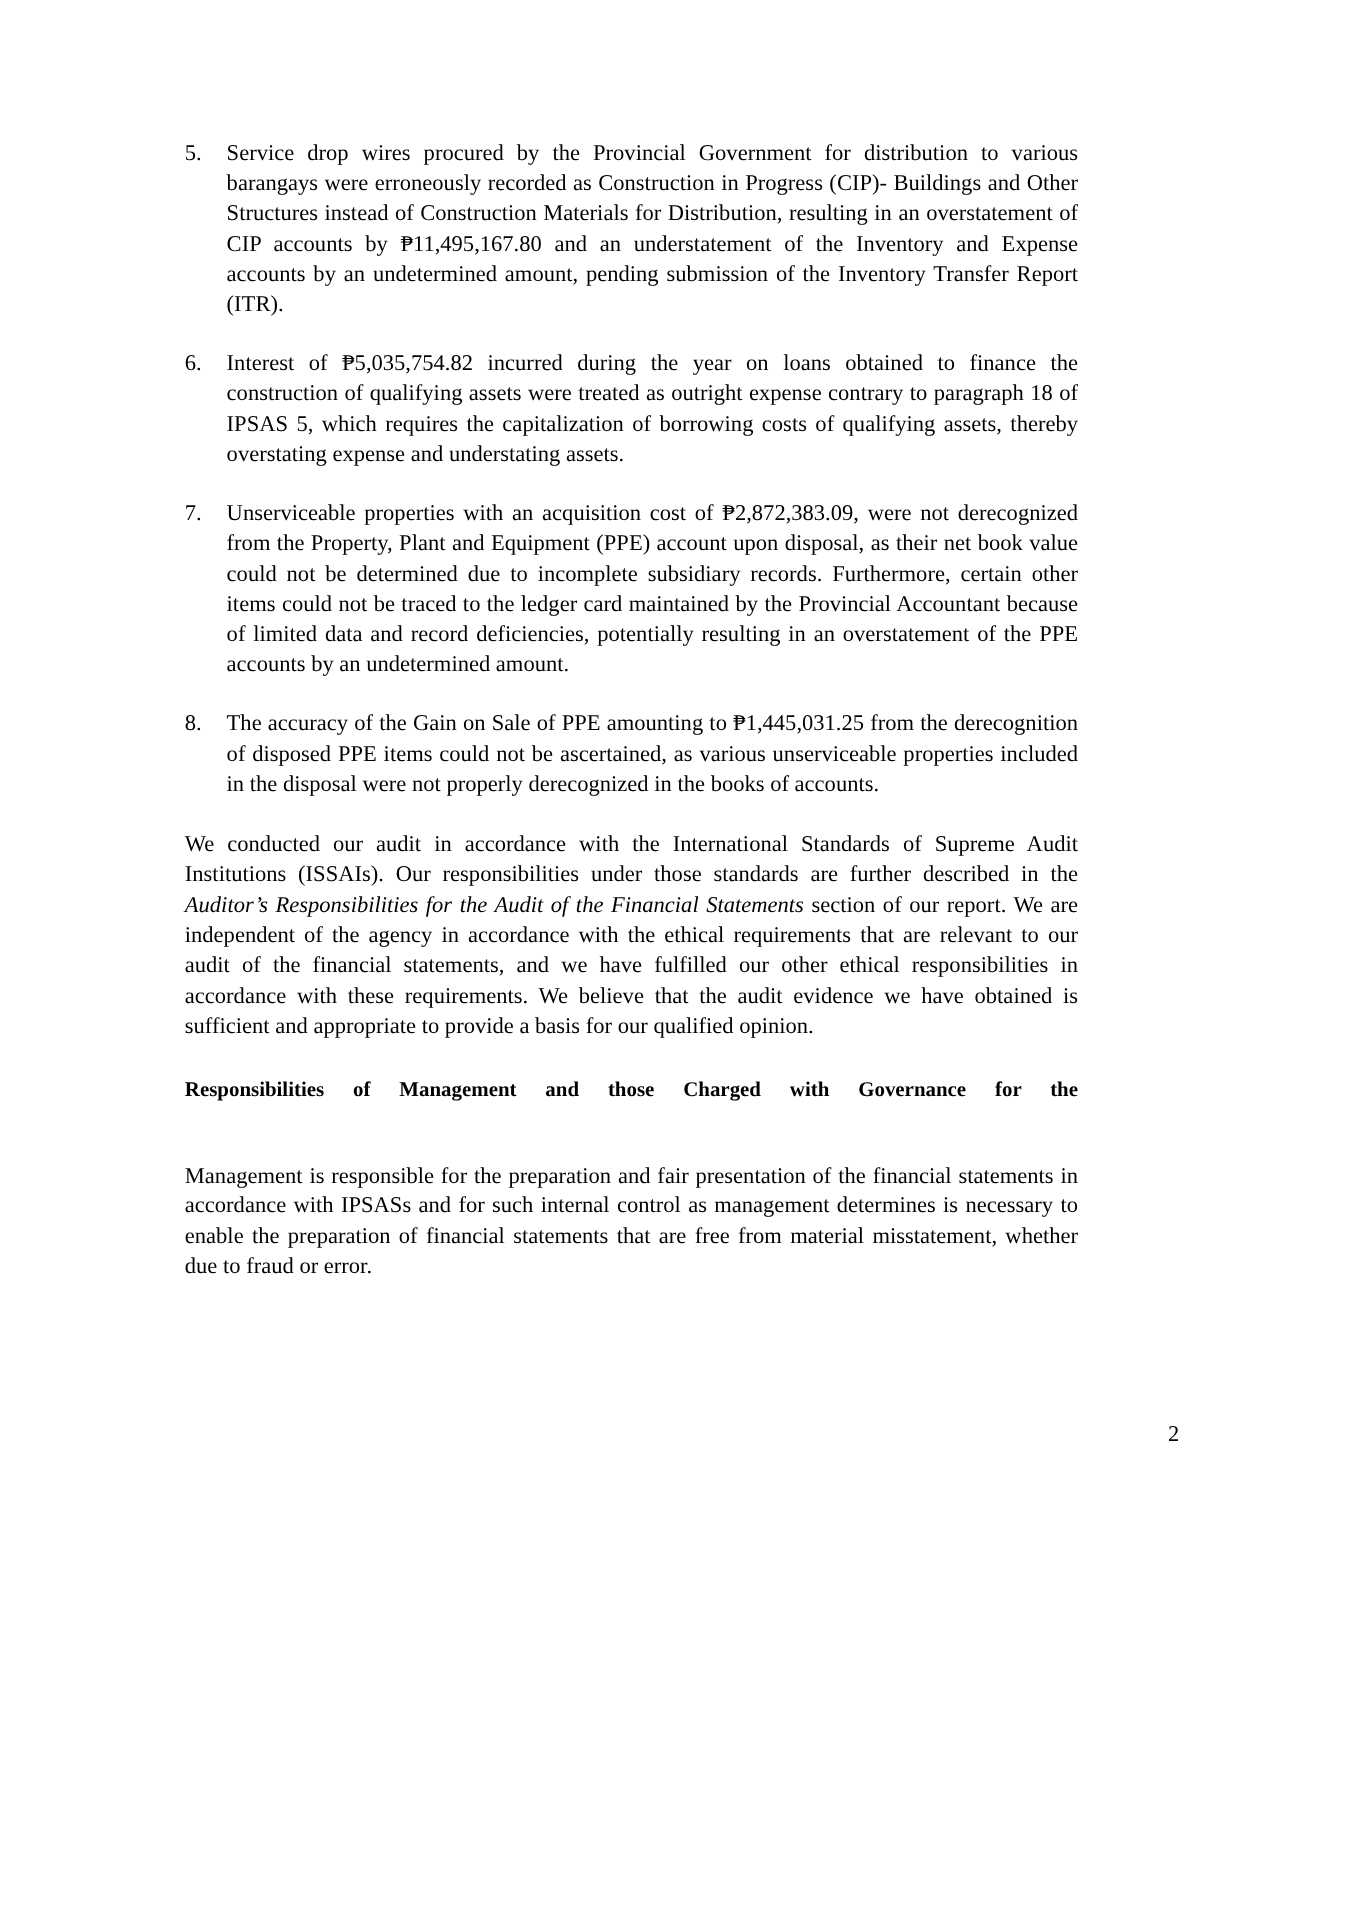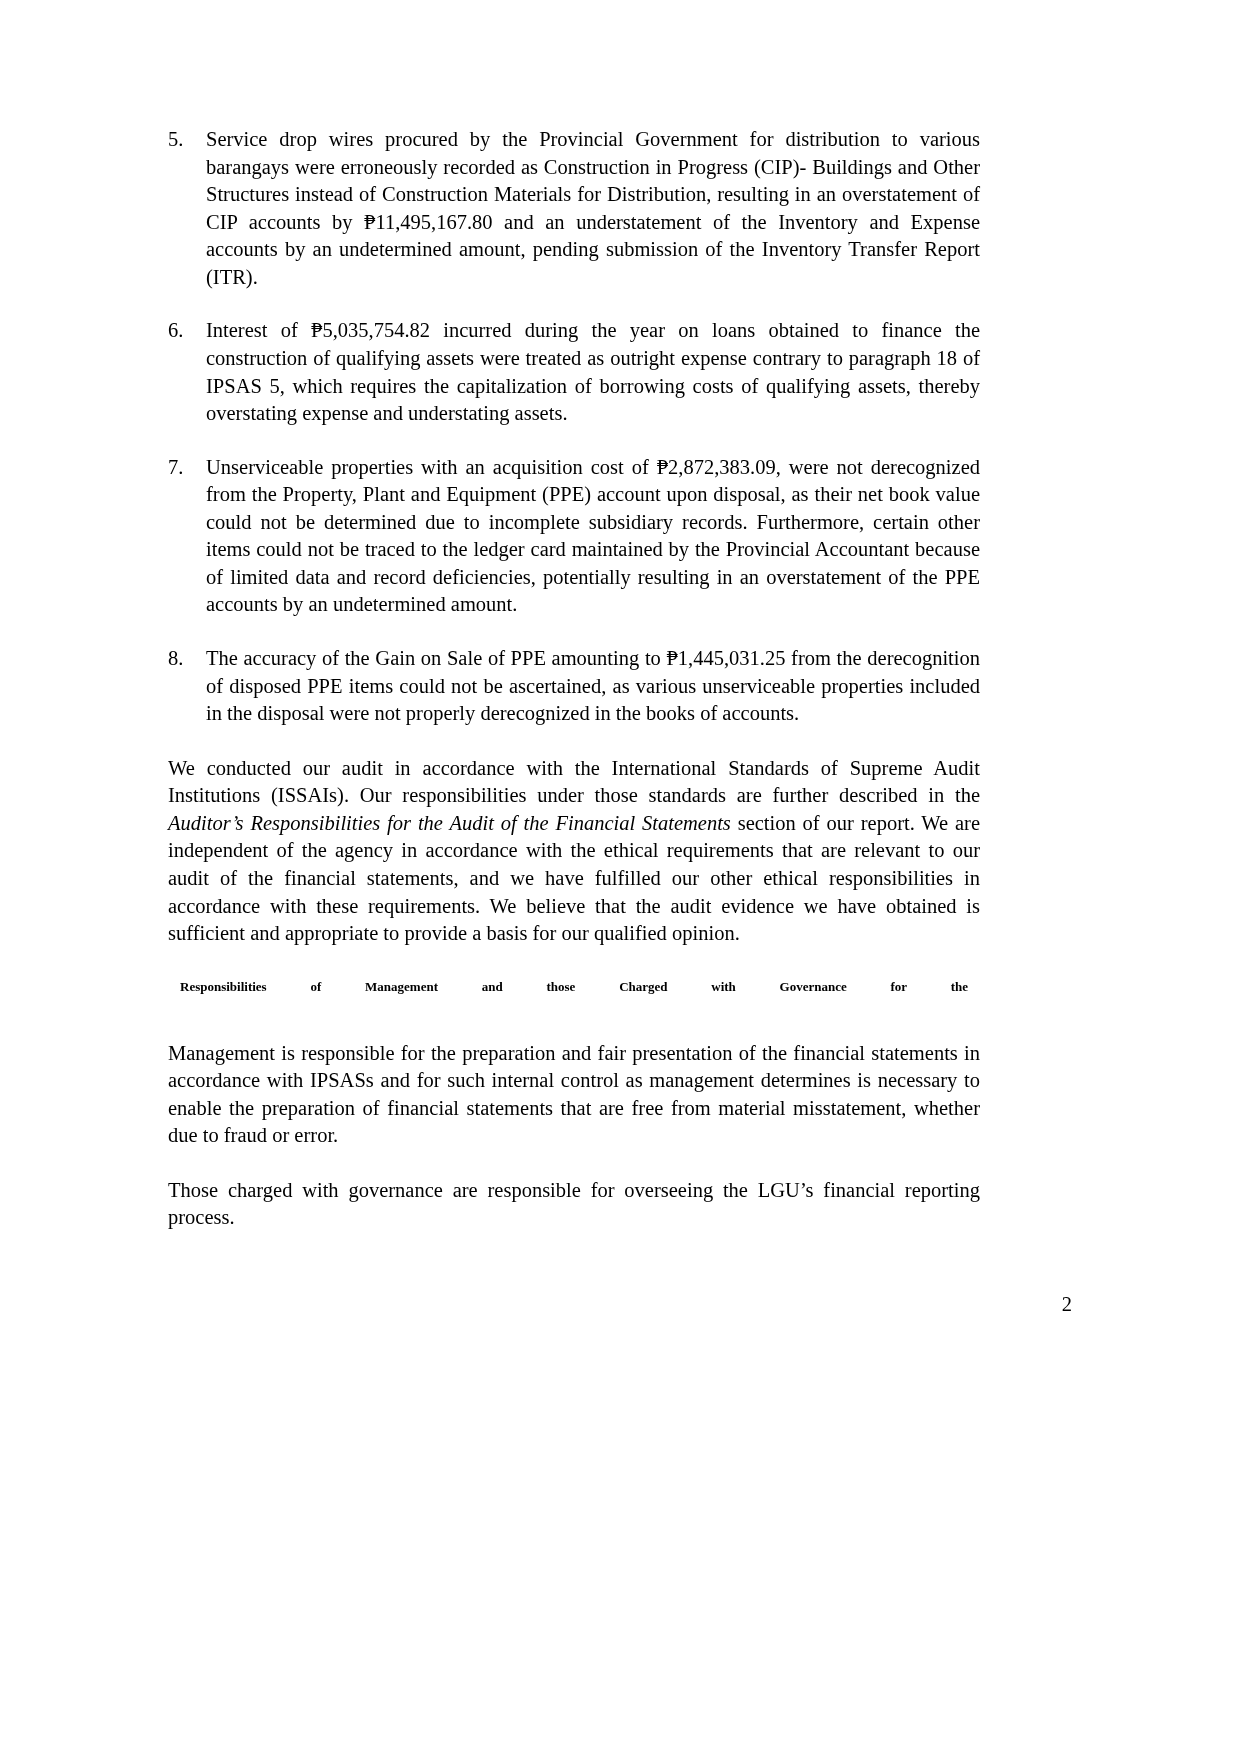--- a/index.html
+++ b/index.html
@@ -61,12 +61,12 @@
   .para-gap-top { margin-top: 27px; }
 
   .section-heading {
-    font-size: 13px;
+    font-size: 19px;
     line-height: 1.345;
     font-weight: bold;
     text-align: justify;
     text-justify: inter-word;
-    margin: 12px;
+    margin: 0;
     margin-top: 30px;
   }
   

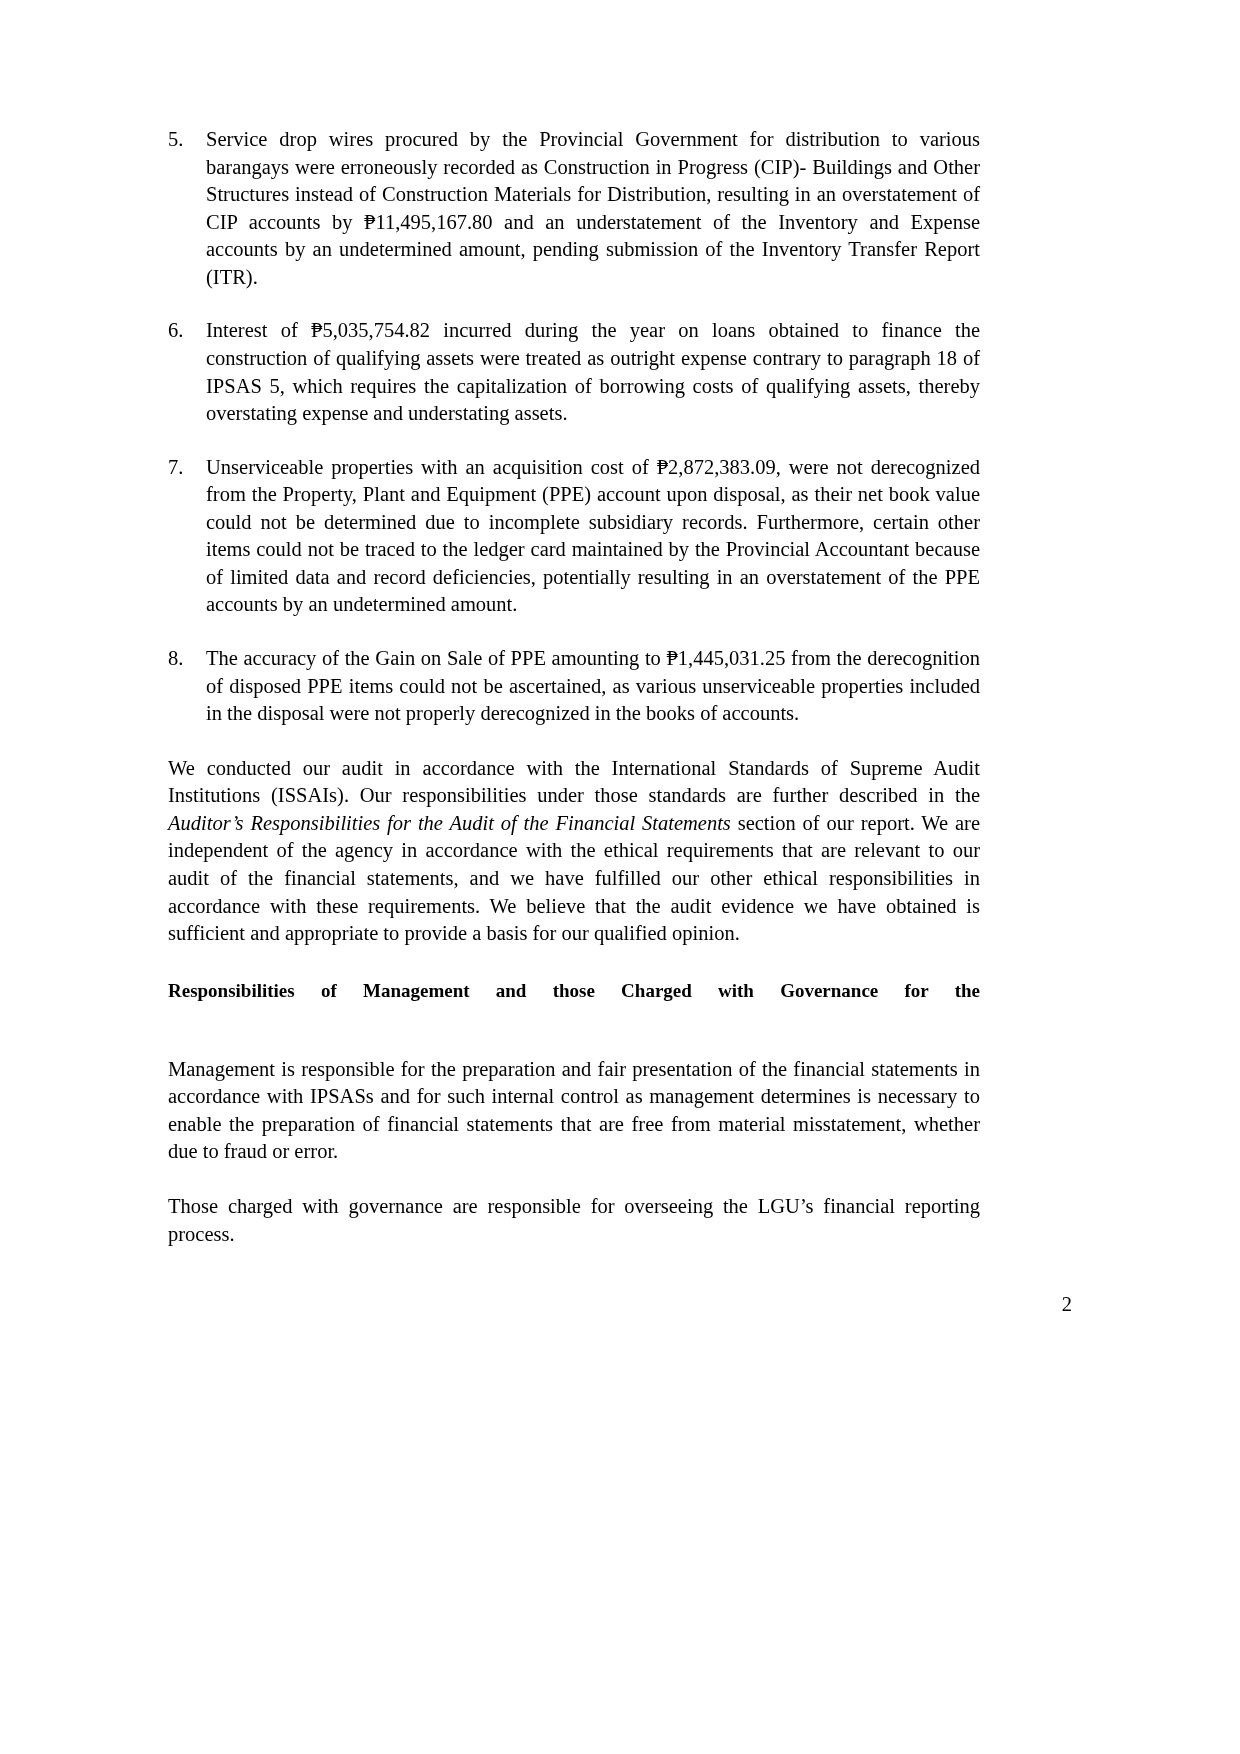--- a/index.html
+++ b/index.html
@@ -135,7 +135,6 @@
 
     <p class="para para-gap-top">Management is responsible for the preparation and fair presentation of the financial statements in accordance with IPSASs and for such internal control as management determines is necessary to enable the preparation of financial statements that are free from material misstatement, whether due to fraud or error.</p>
 
-    <p class="para para-gap-top">Those charged with governance are responsible for overseeing the LGU’s financial reporting process.</p>
 
   </div>
 

